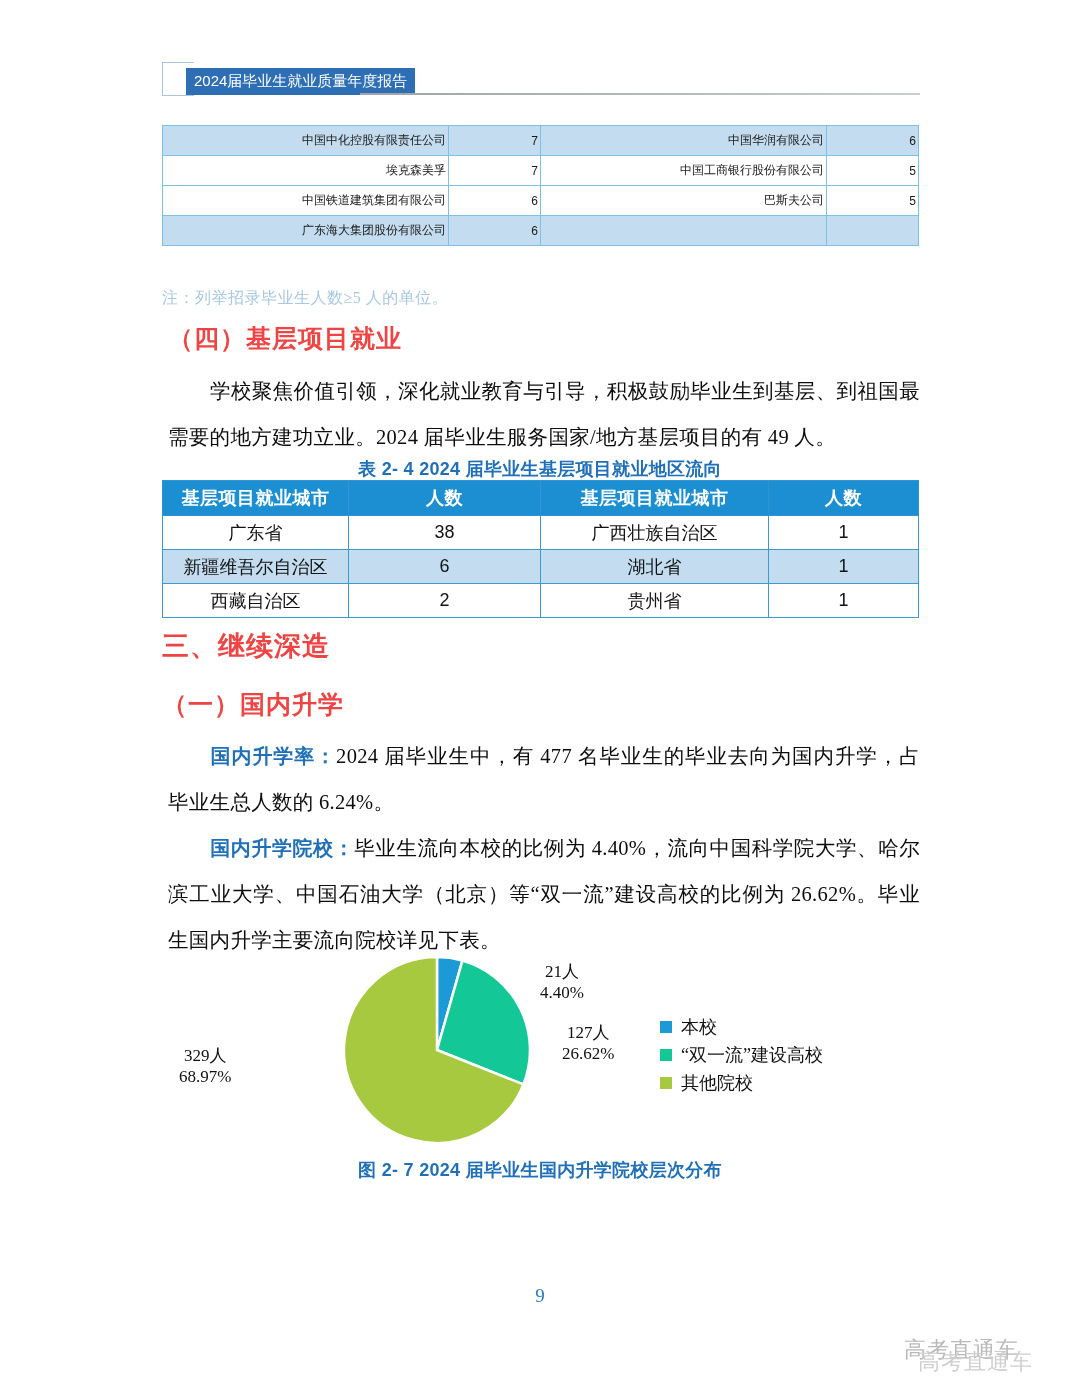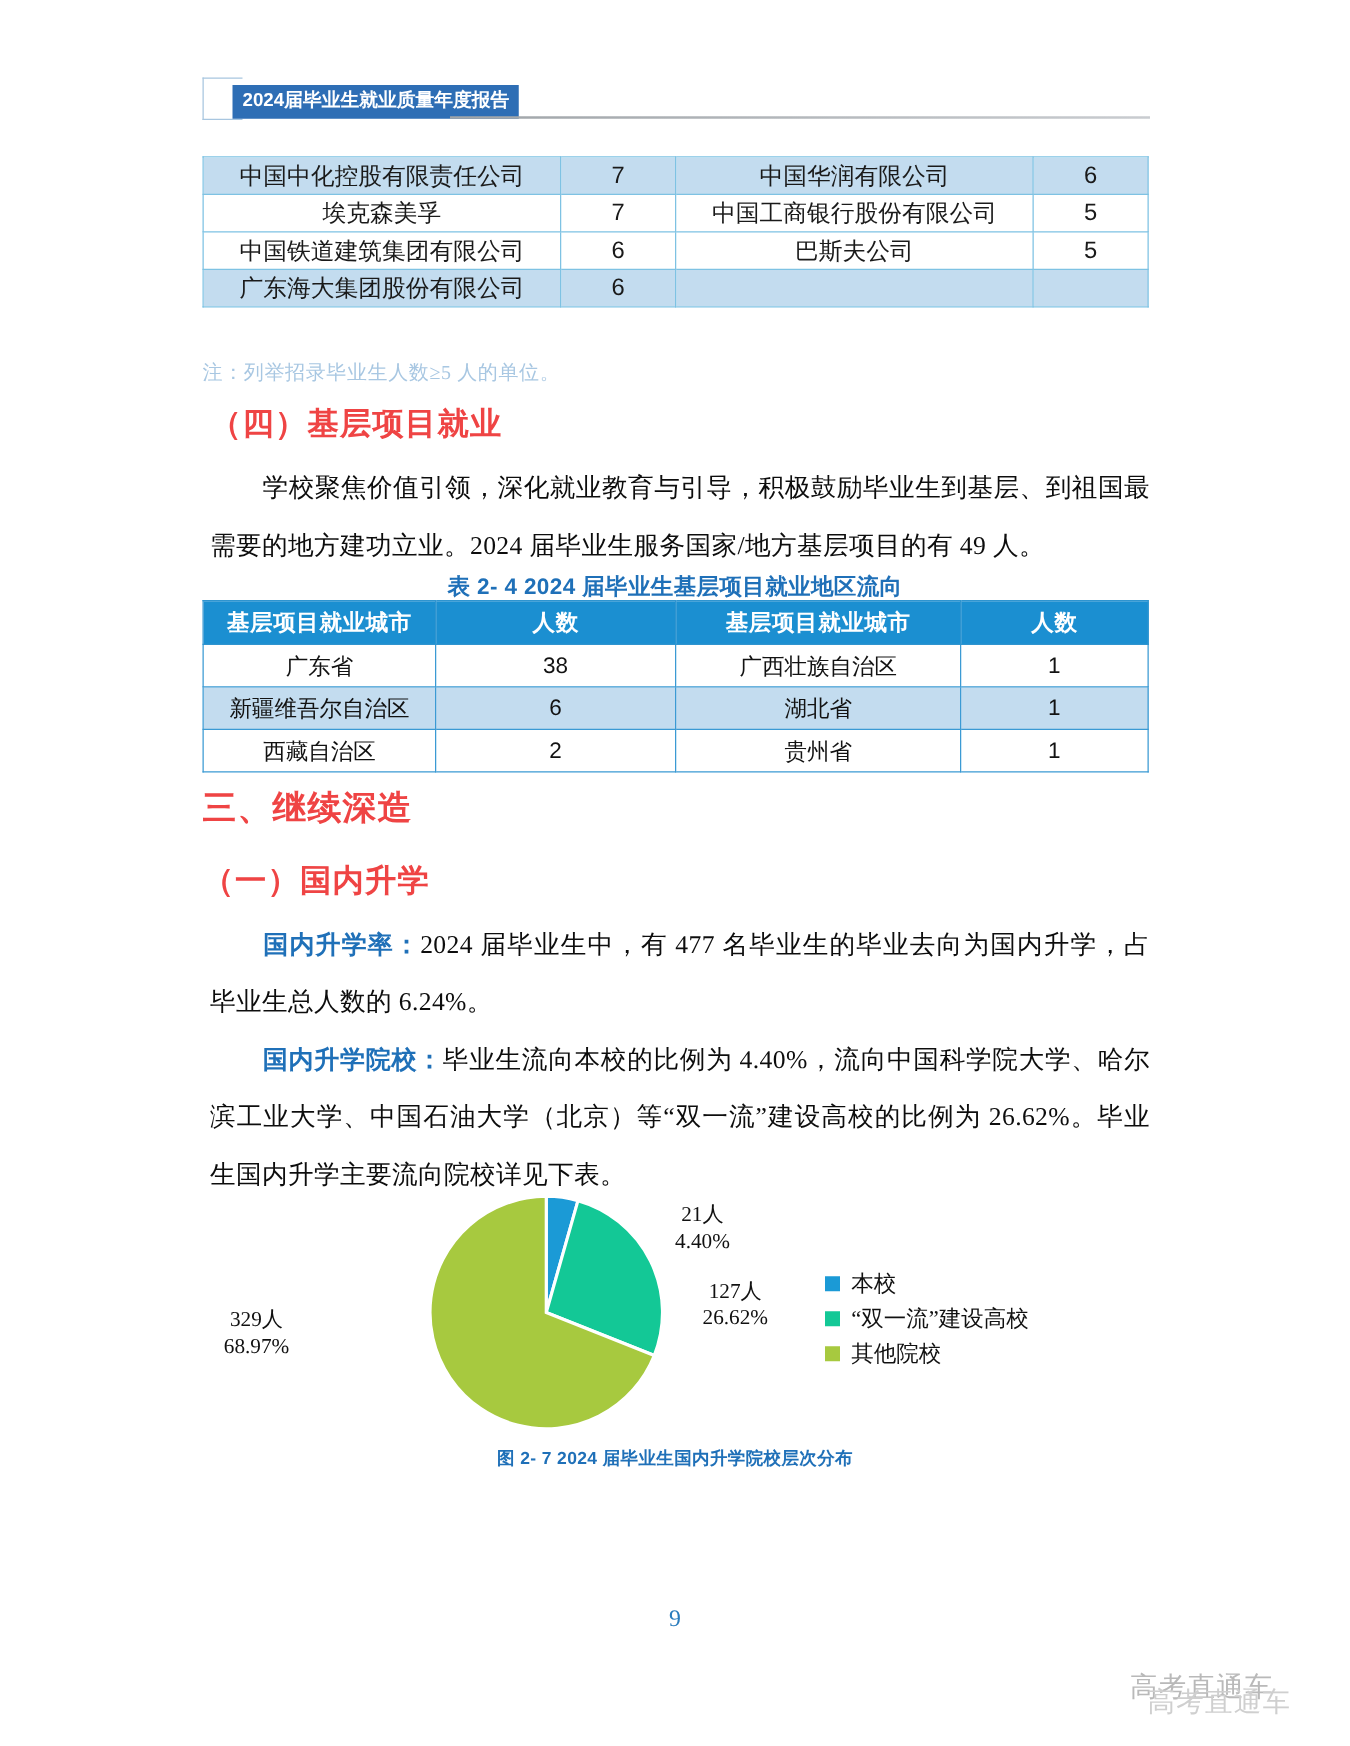--- a/index.html
+++ b/index.html
@@ -52,7 +52,6 @@
     padding: 2px 8px 3px 8px;
     white-space: nowrap;
     letter-spacing: 0px;
-    font-weight: bold;
   }
   .header-rule {
     position: absolute;

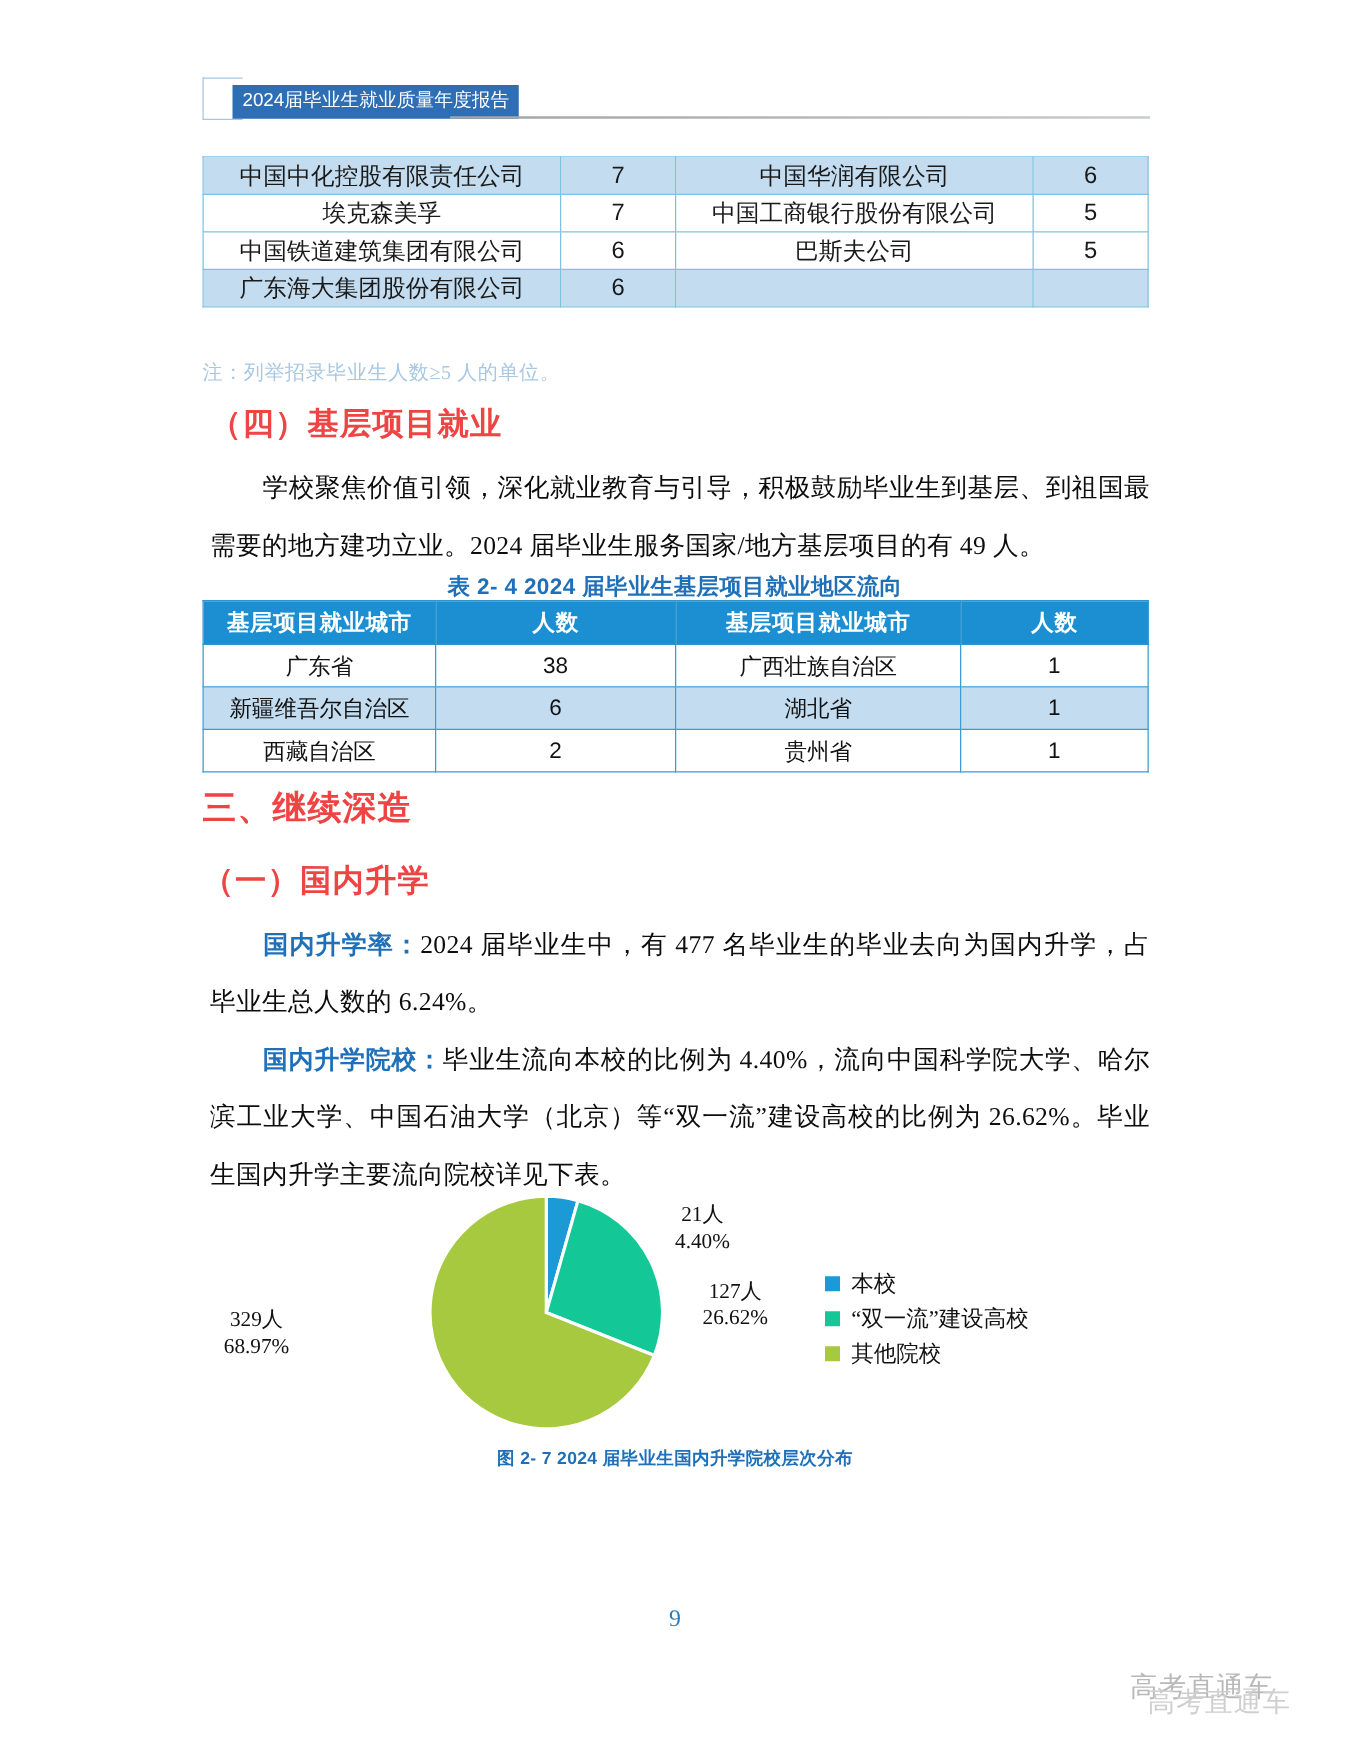--- a/index.html
+++ b/index.html
@@ -79,10 +79,10 @@
   .table1 td {
     border: 1px solid #7ec2e3;
     height: 29px;
-    text-align: center;
-    font-size: 19px;
+    text-align: right;
+    font-size: 12px;
     color: #1a1a1a;
-    padding: 0 14px;
+    padding: 0 2px;
     white-space: nowrap;
     overflow: hidden;
   }

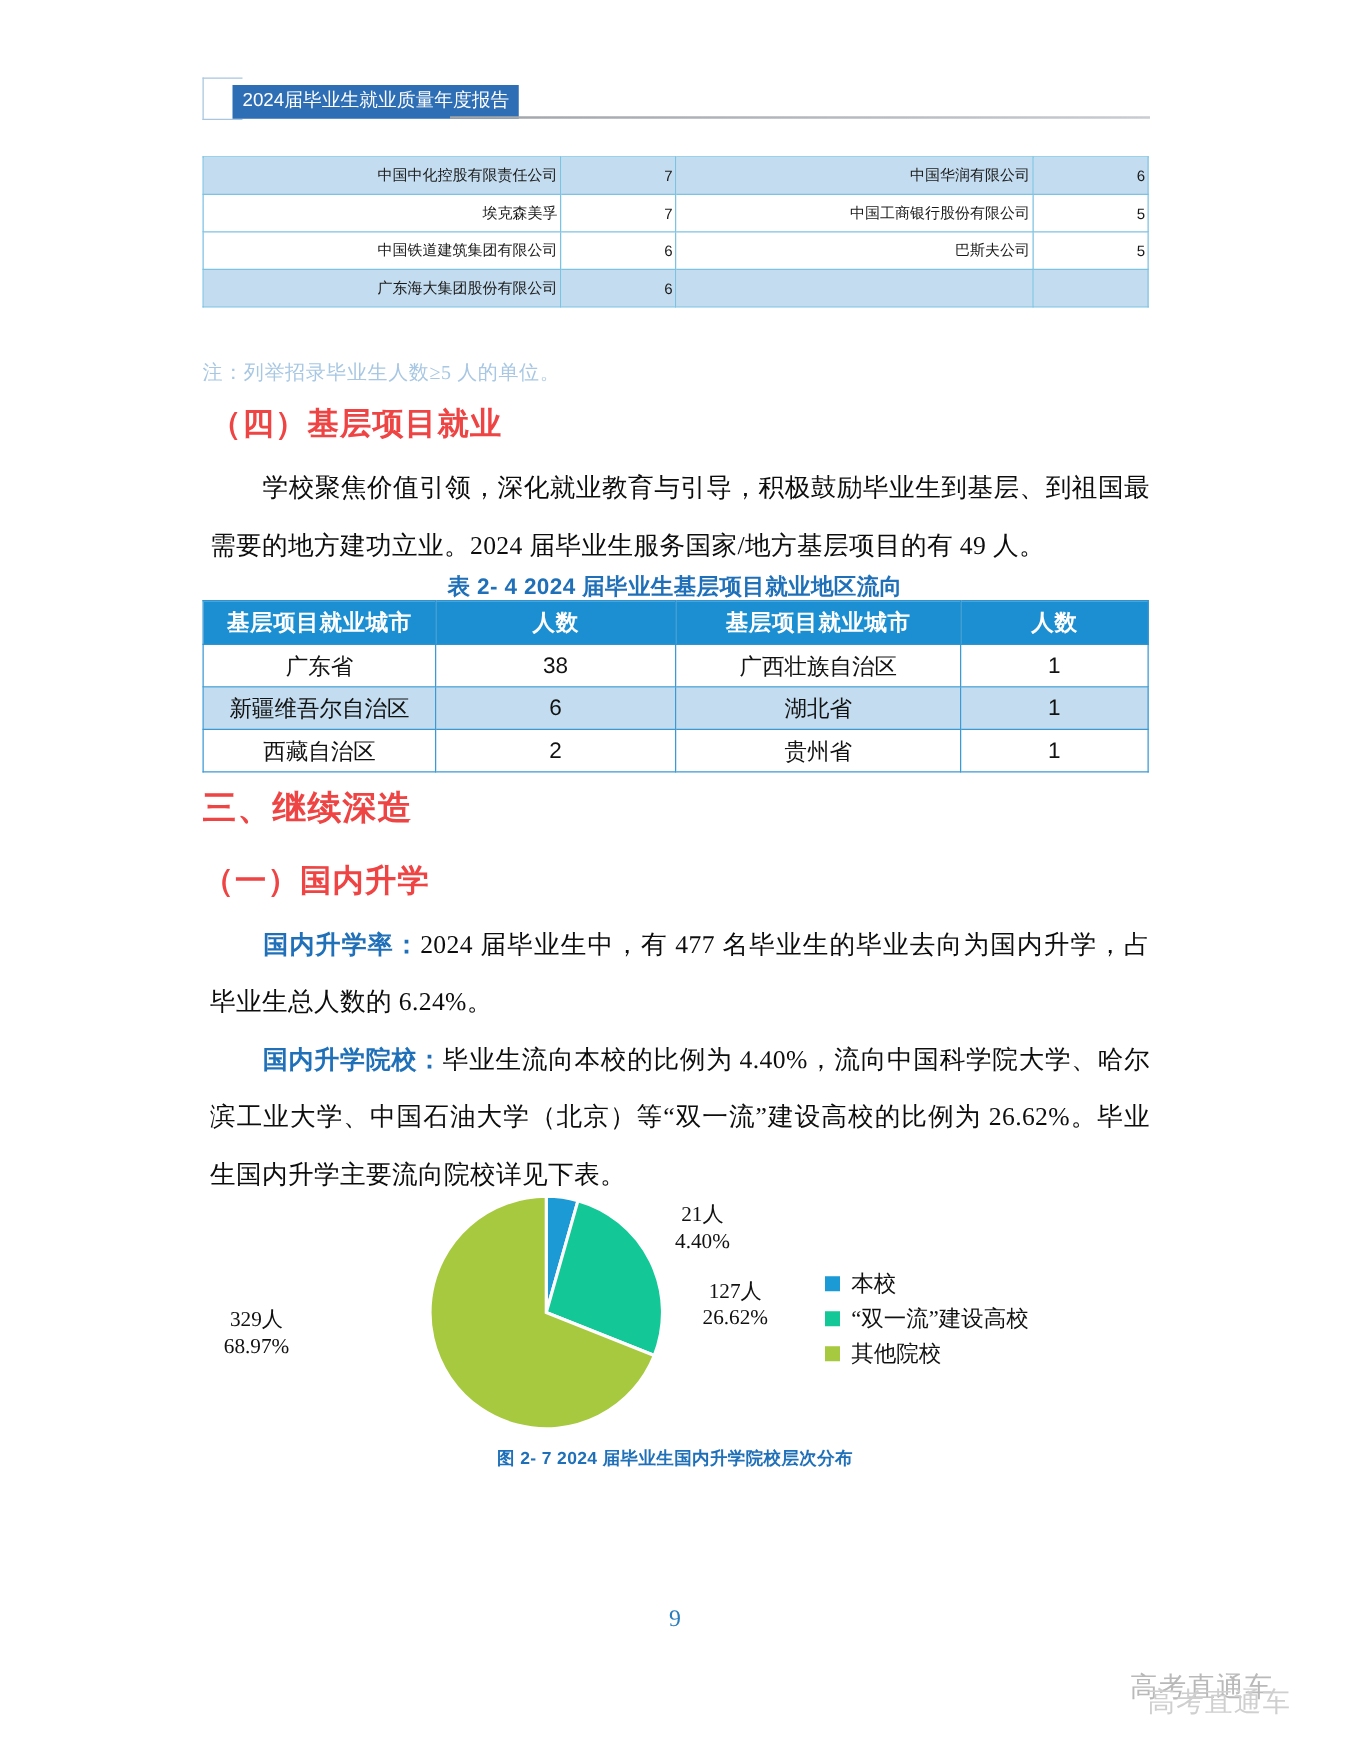--- a/index.html
+++ b/index.html
@@ -250,7 +250,7 @@
     text-align: center;
     font-family: "Liberation Sans", "DejaVu Sans", sans-serif;
     font-weight: bold;
-    font-size: 14px;
+    font-size: 18px;
     color: #1f70b8;
     letter-spacing: 0.3px;
   }

